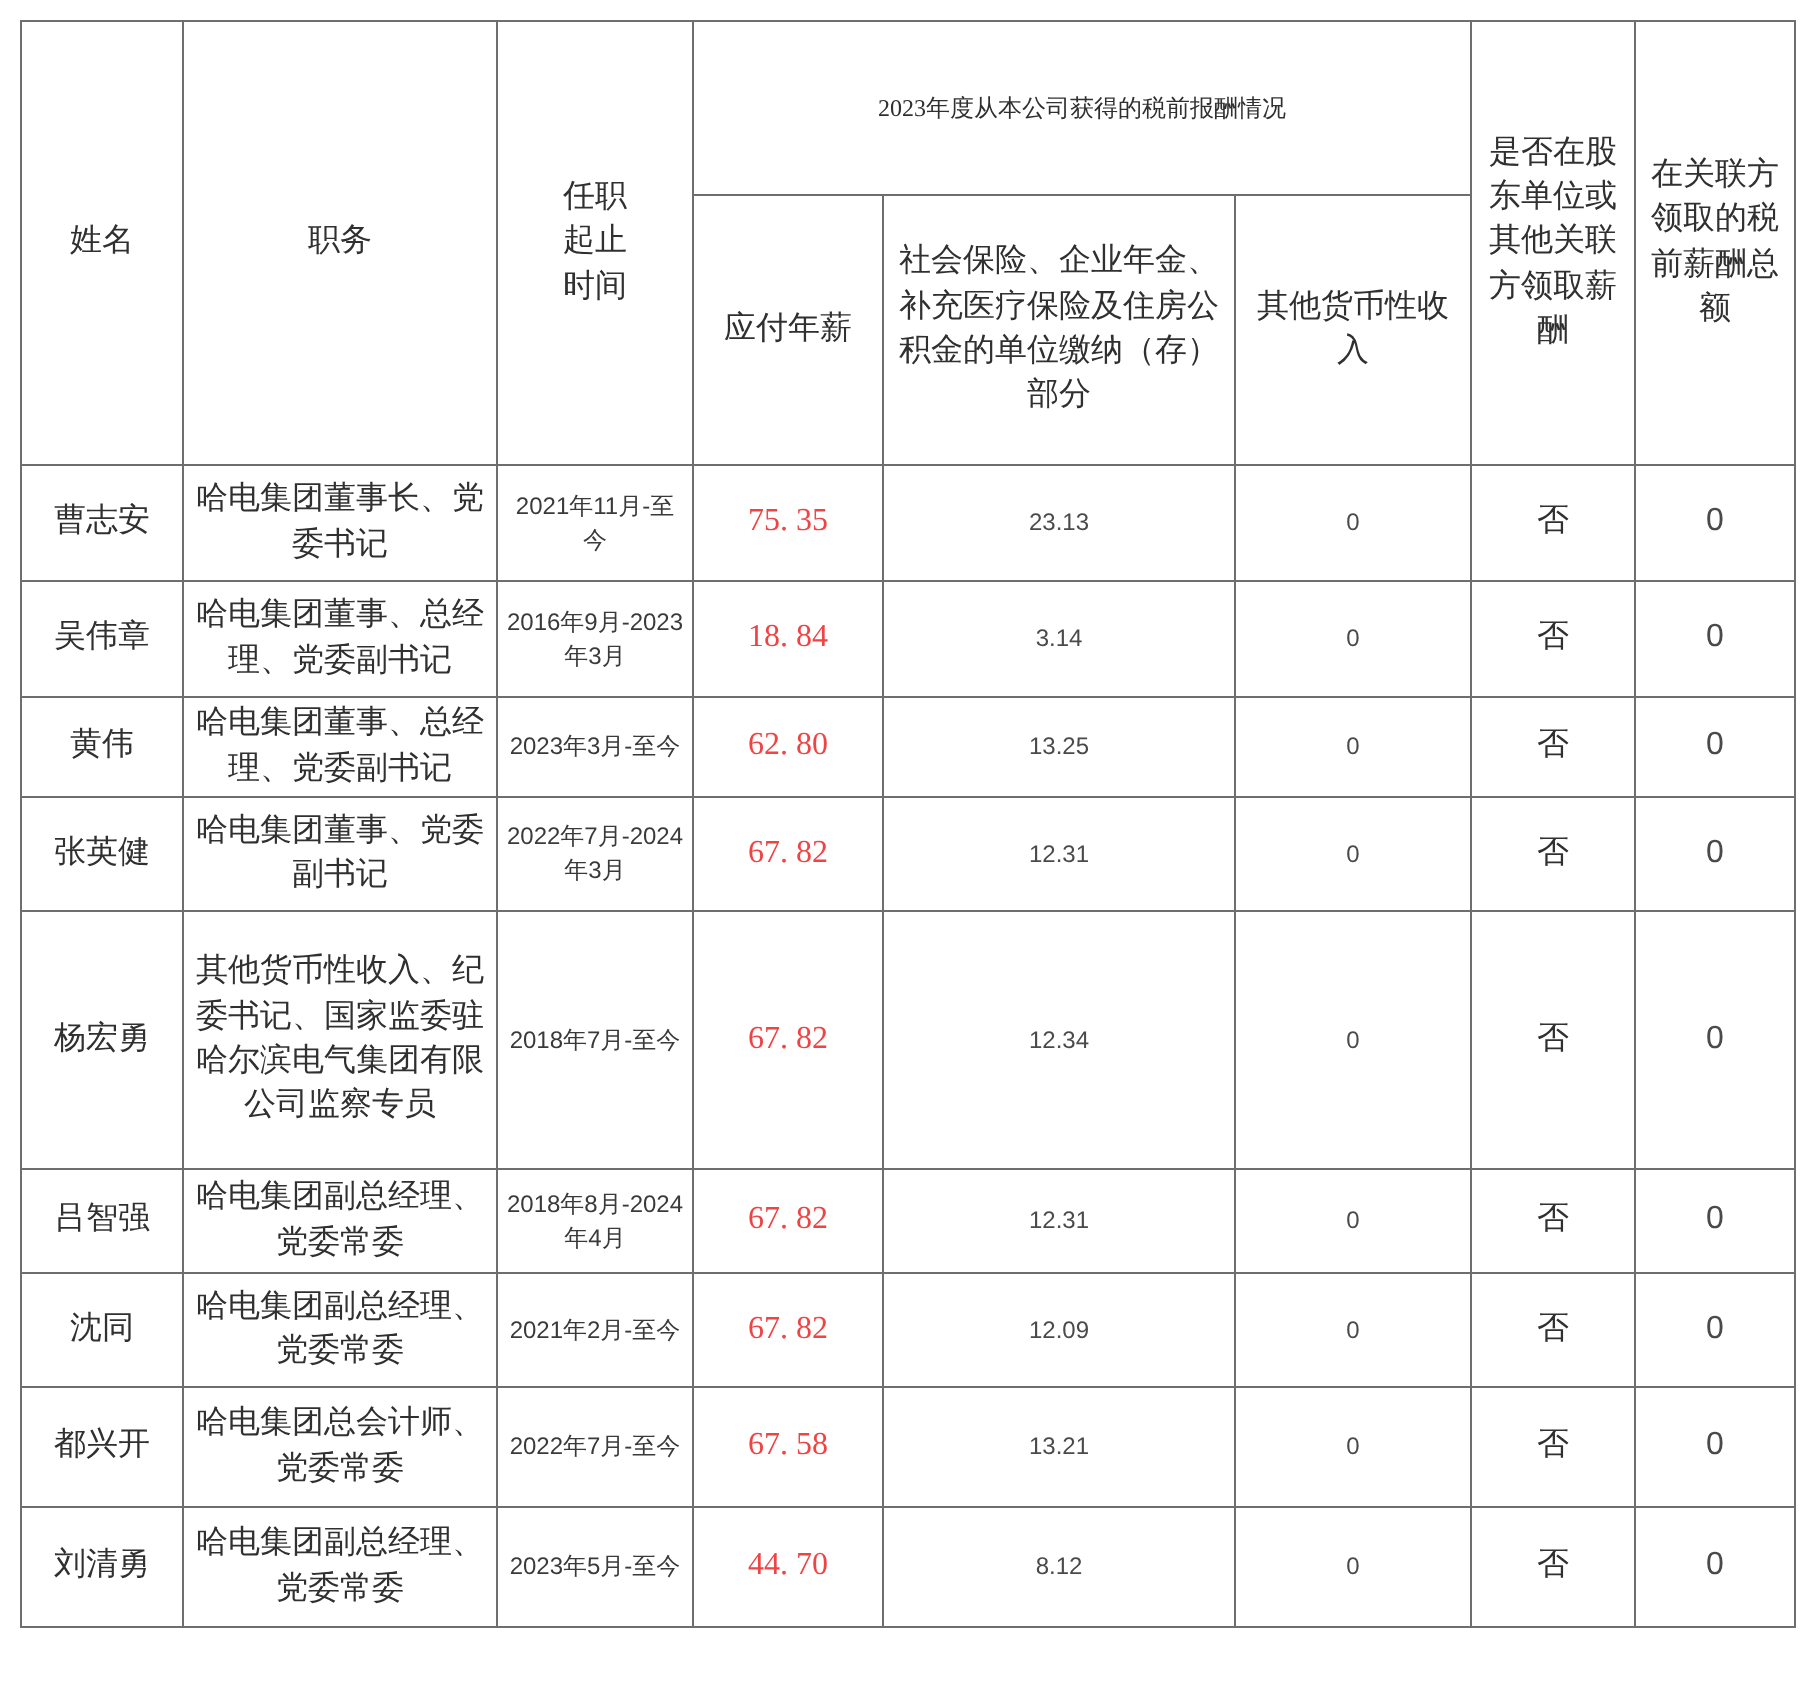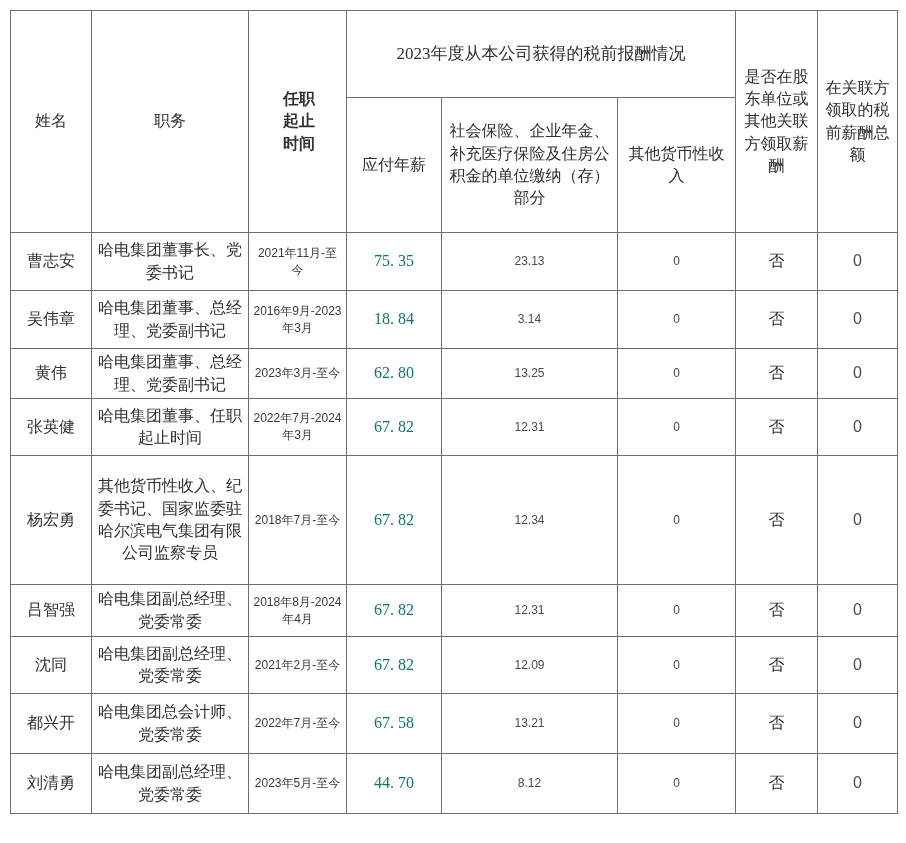--- a/index.html
+++ b/index.html
@@ -35,7 +35,7 @@
   
   thead tr.hr1 { height: 87px; }
   thead tr.hr2 { height: 135px; }
-  th.group-head { font-size: 17px; }
+  th.group-head { font-size: 12px; }
   th.insurance-head { padding: 2px 20px; line-break: anywhere; word-break: break-all; }
   th.other-head { padding: 2px 14px; line-break: anywhere; word-break: break-all; }
   th.flag-head { padding: 2px 12px; line-break: anywhere; word-break: break-all; margin-top: 32px; }

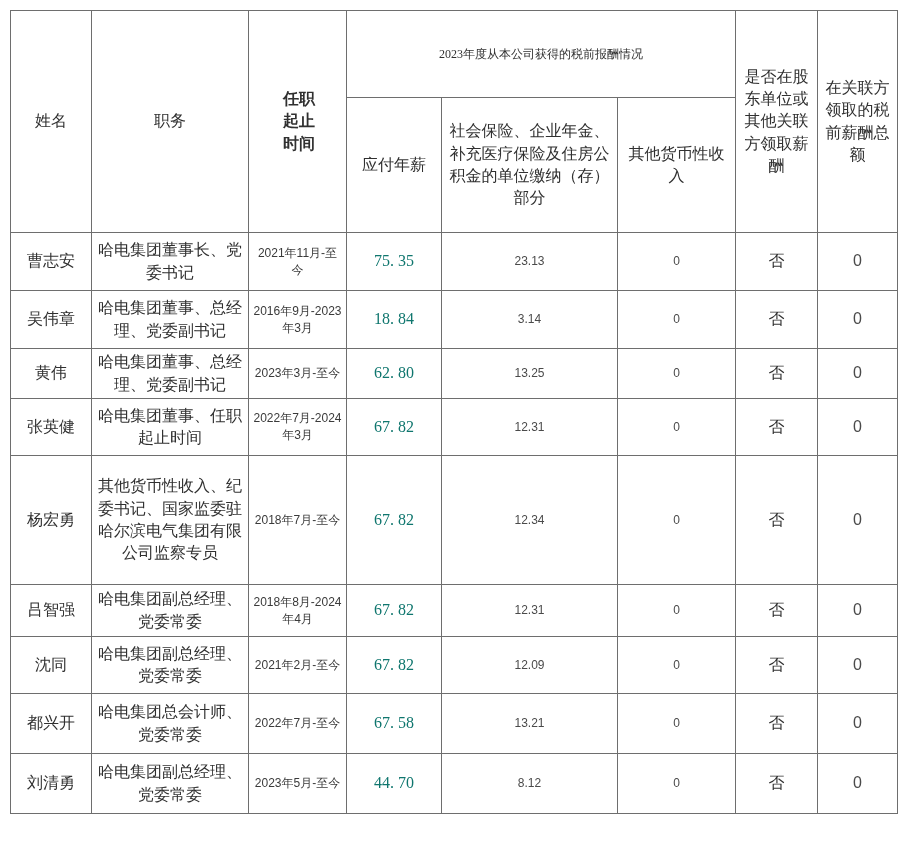--- a/index.html
+++ b/index.html
@@ -45,8 +45,7 @@
     width: 2.2em;
     word-break: break-all;
     line-break: anywhere;
-    text-align: right;
-    font-weight: bold;
+    text-align: center;
   }
   
   tbody tr { height: 58px; }

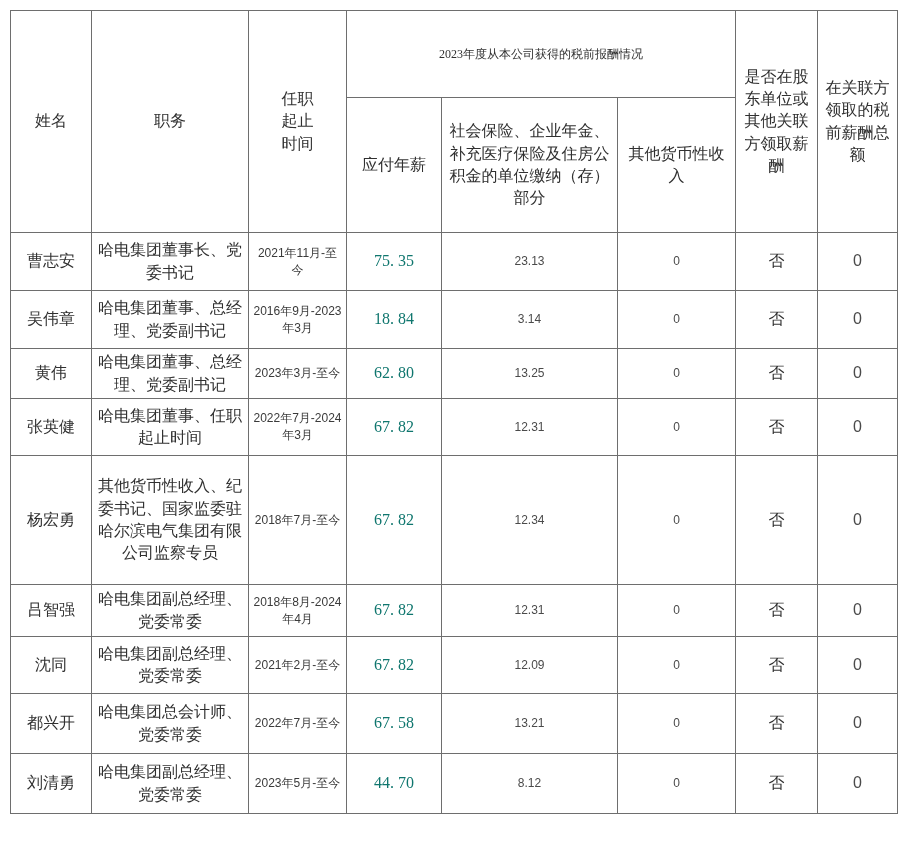--- a/index.html
+++ b/index.html
@@ -77,7 +77,7 @@
     text-align: right;
     padding-right: 12px;
     font-family: "Liberation Serif", "DejaVu Serif", serif;
-    color: #0f766e;
+    color: #ef4444;
   }
   td.c-num {
     text-align: right;

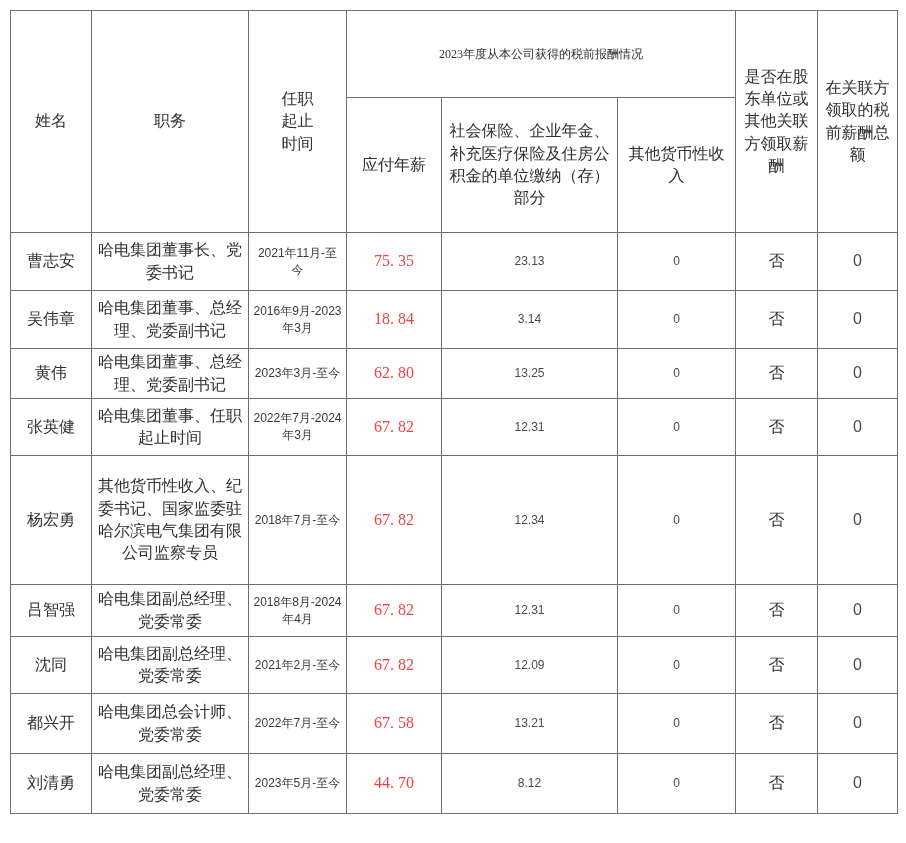--- a/index.html
+++ b/index.html
@@ -161,7 +161,7 @@
 
   <tr>
     <td class="c-name">张英健</td>
-    <td class="c-pos">哈电集团董事、任职起止时间</td>
+    <td class="c-pos">哈电集团董事、党委副书记</td>
     <td class="c-term">2022年7月-2024年3月</td>
     <td class="c-salary">67. 82</td>
     <td class="c-num">12.31</td>

